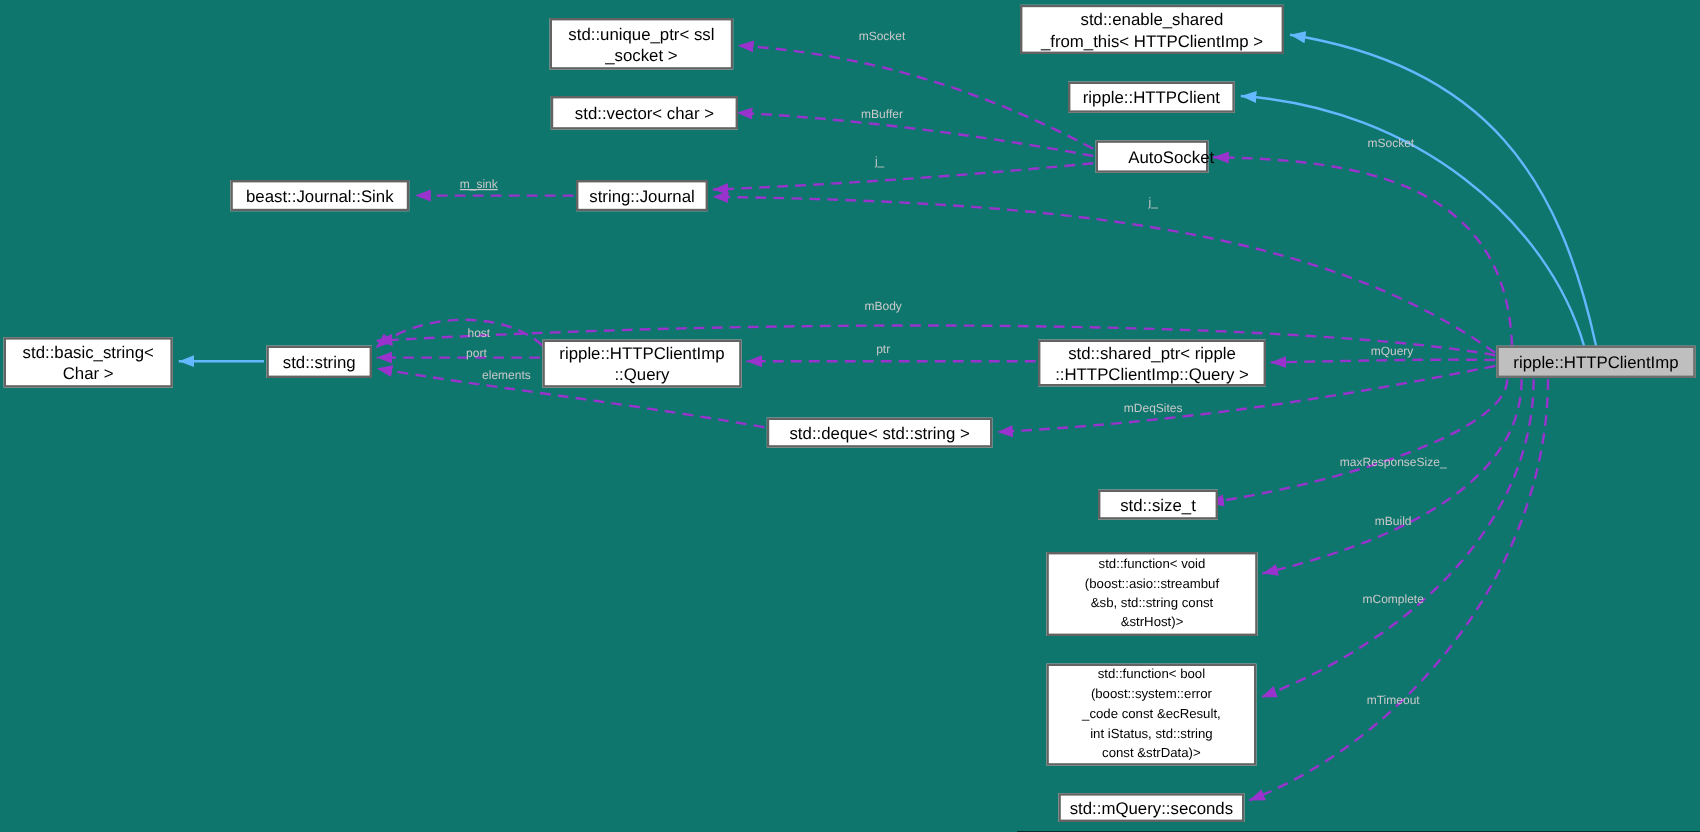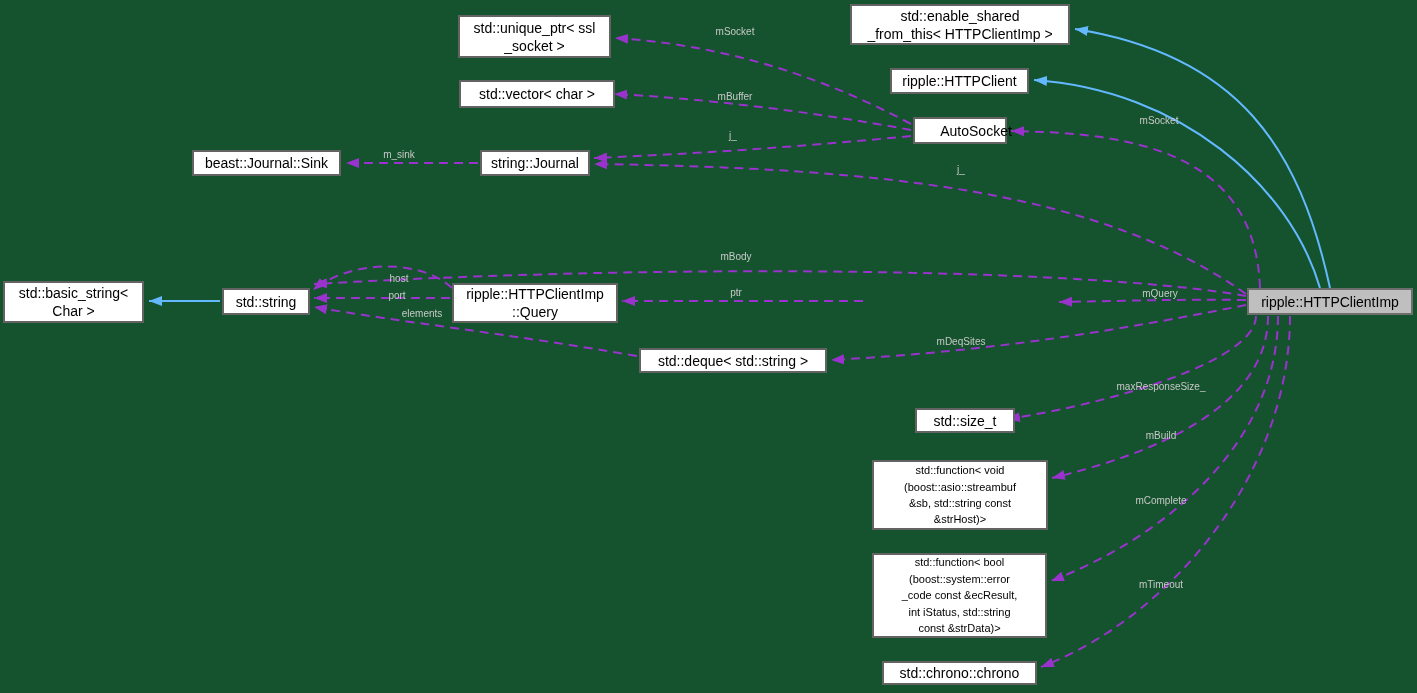--- a/index.html
+++ b/index.html
@@ -6,7 +6,7 @@
   #canvas{
     position:relative;
     width:1417px;height:693px;
-    background:#14532d;
+    background:#0f766e;
     overflow:hidden;
     font-family:"Liberation Sans","DejaVu Sans",sans-serif;
   }

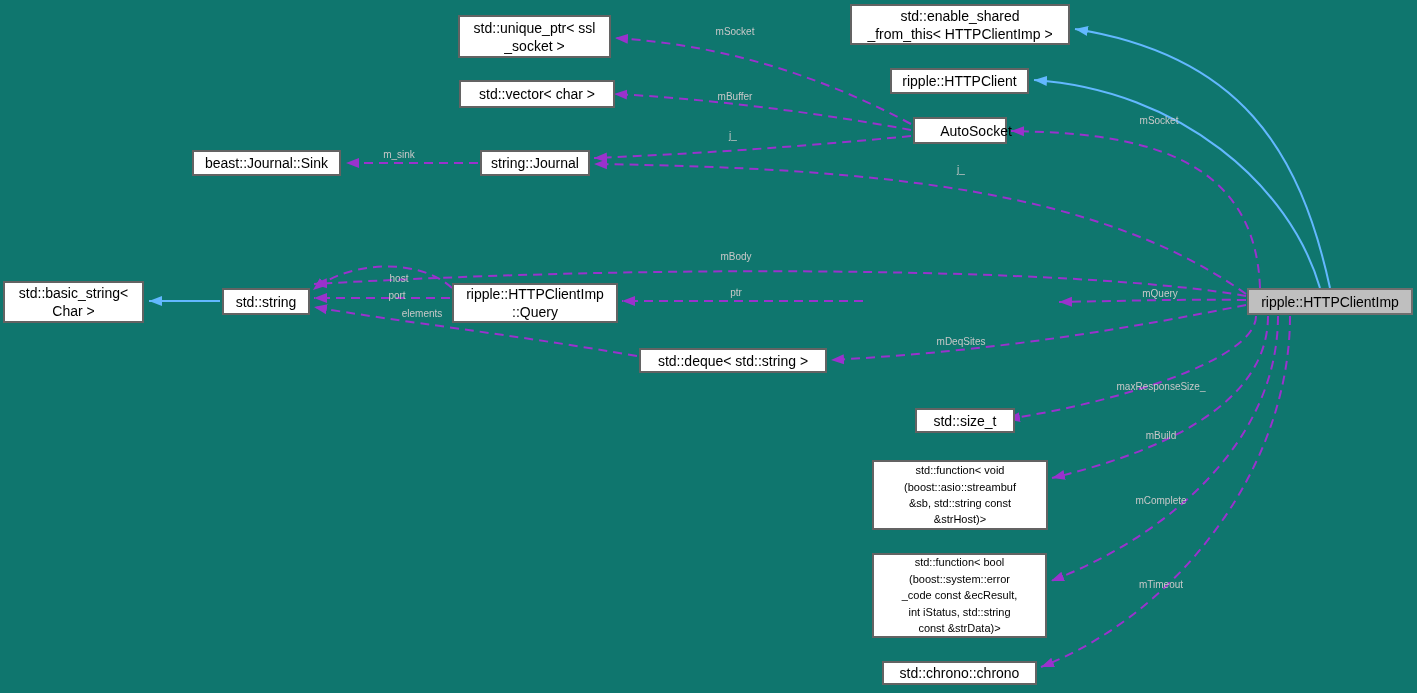--- a/index.html
+++ b/index.html
@@ -108,7 +108,7 @@
   <span class="elabel" style="left:735px;top:31px;">mSocket</span>
   <span class="elabel" style="left:735px;top:96px;">mBuffer</span>
   <span class="elabel" style="left:733px;top:135px;">j_</span>
-  <span class="elabel" style="left:399px;top:154px;">m_sink</span>
+  <span class="elabel" style="left:399px;top:154px;text-decoration:underline;">m_sink</span>
   <span class="elabel" style="left:1159px;top:120px;">mSocket</span>
   <span class="elabel" style="left:961px;top:169px;">j_</span>
   <span class="elabel" style="left:736px;top:256px;">mBody</span>

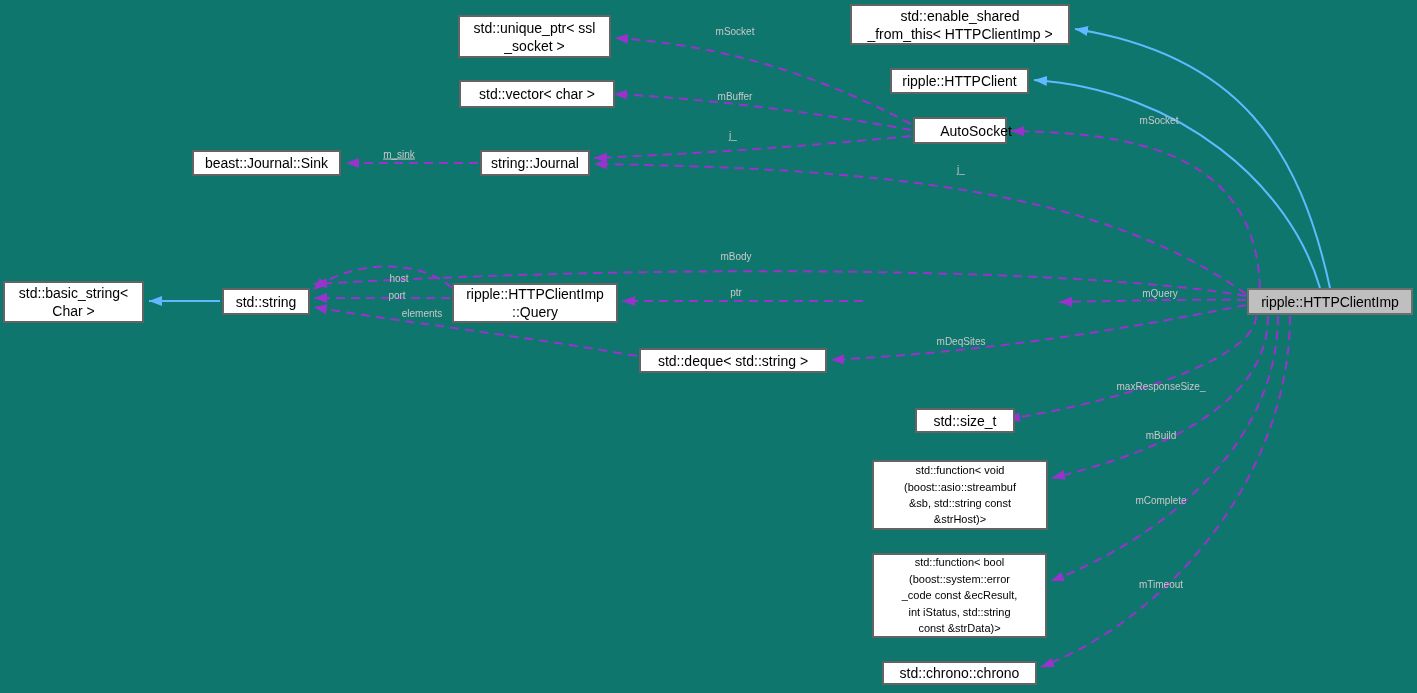--- a/index.html
+++ b/index.html
@@ -91,6 +91,8 @@
   <div class="node" style="left:222px;top:288px;width:88px;height:27px;">std::string</div>
   <div class="node" style="left:452px;top:283px;width:166px;height:40px;">ripple::HTTPClientImp
 ::Query</div>
+  <div class="node" style="left:865px;top:283px;width:190px;height:39px;">std::shared_ptr&lt; ripple
+::HTTPClientImp::Query &gt;</div>
   <div class="node main" style="left:1247px;top:288px;width:166px;height:27px;">ripple::HTTPClientImp</div>
   <div class="node" style="left:639px;top:348px;width:188px;height:25px;">std::deque&lt; std::string &gt;</div>
   <div class="node" style="left:915px;top:408px;width:100px;height:25px;">std::size_t</div>

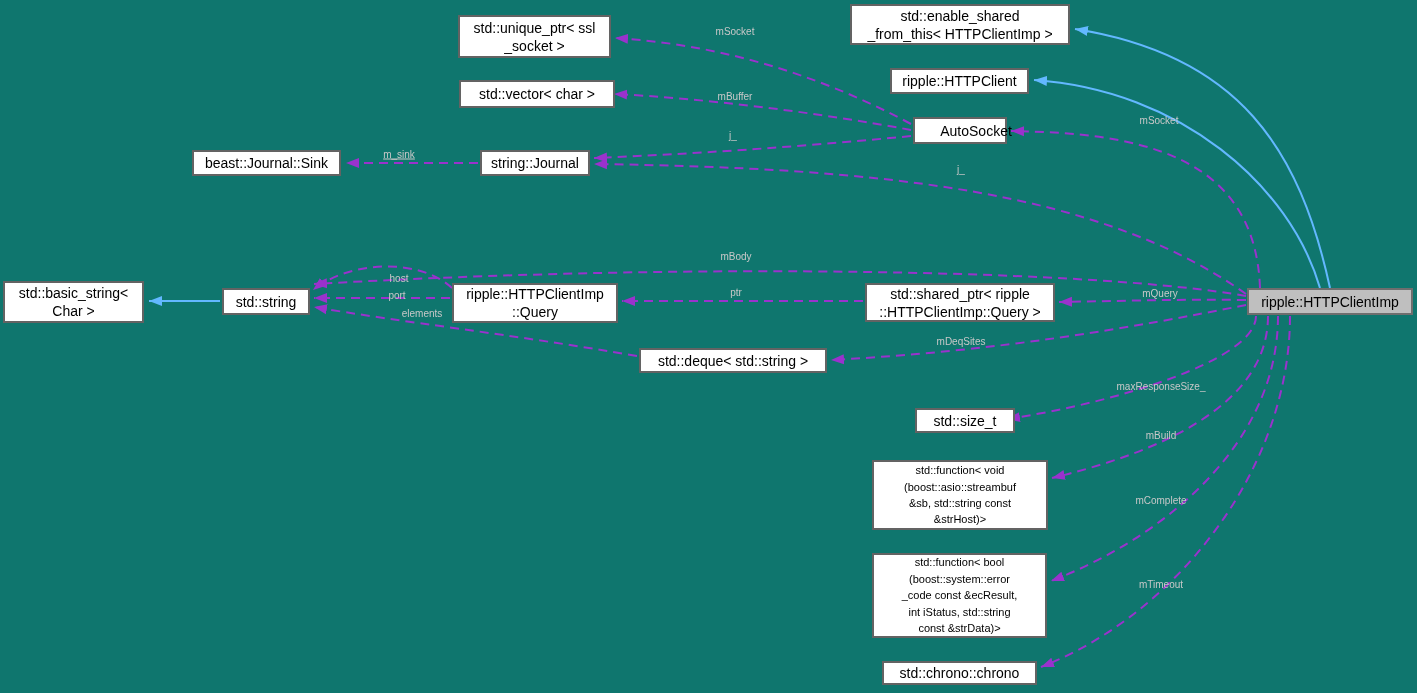--- a/index.html
+++ b/index.html
@@ -105,7 +105,7 @@
 _code const &amp;ecResult,
 int iStatus, std::string
 const &amp;strData)&gt;</div>
-  <div class="node" style="left:882px;top:661px;width:155px;height:24px;">std::chrono::chrono</div>
+  <div class="node" style="left:882px;top:661px;width:155px;height:24px;">std::mQuery::seconds</div>
 
   <span class="elabel" style="left:735px;top:31px;">mSocket</span>
   <span class="elabel" style="left:735px;top:96px;">mBuffer</span>

